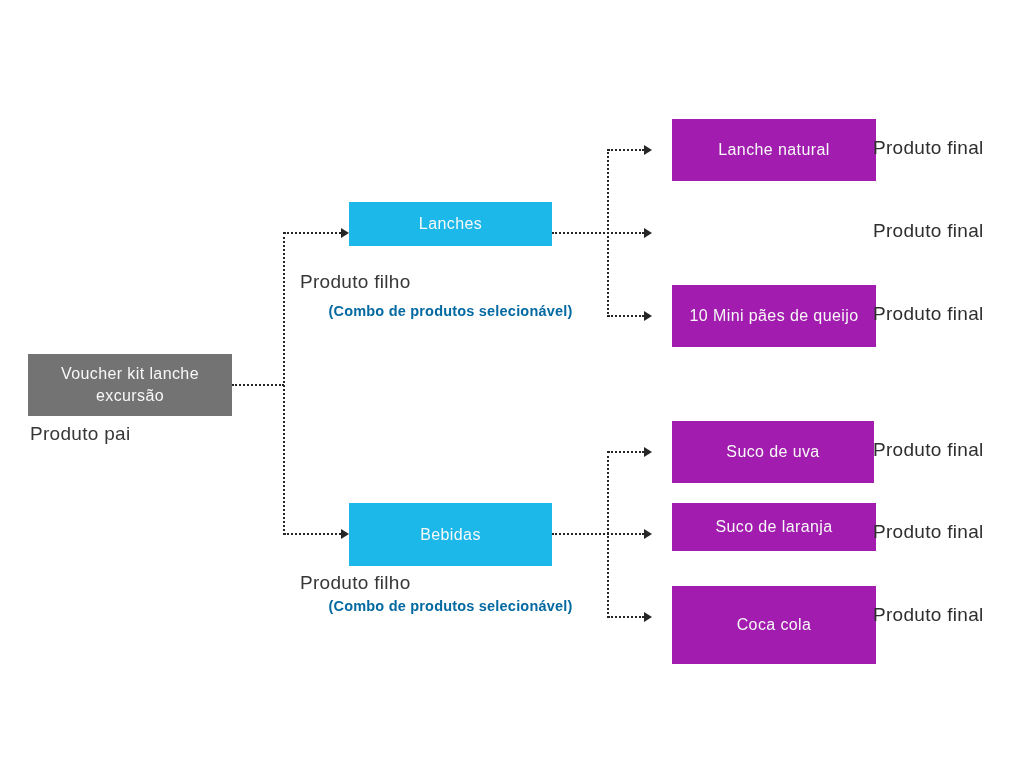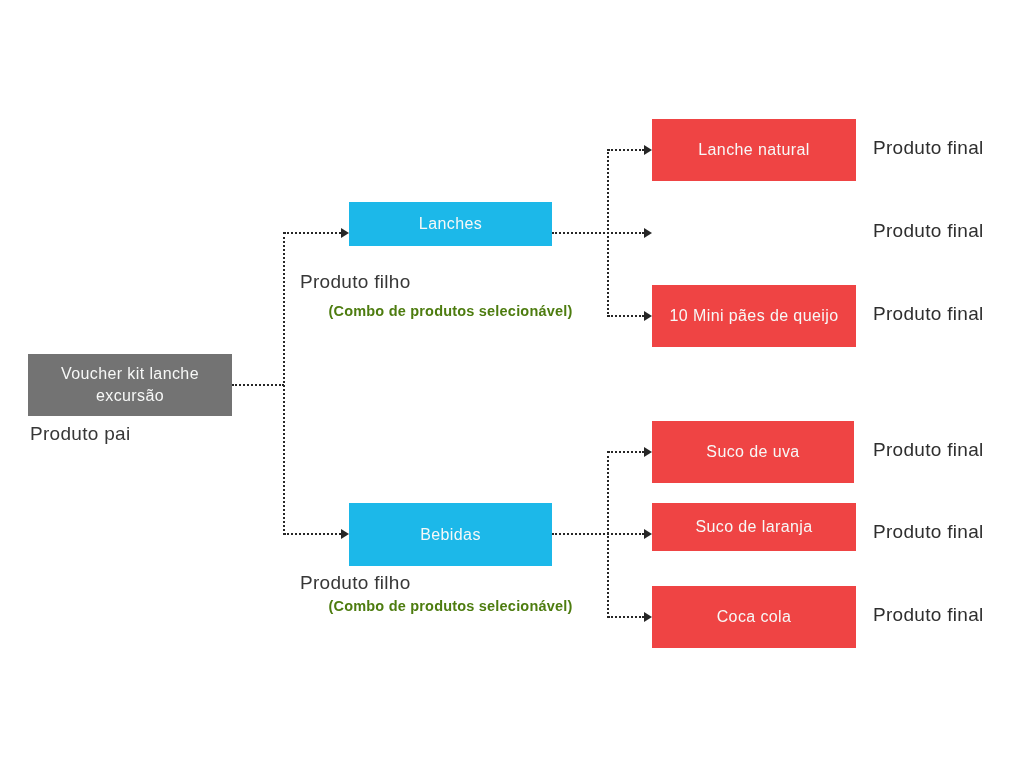--- a/index.html
+++ b/index.html
@@ -30,7 +30,7 @@
   }
   .box.root  { background: #737373; }
   .box.child { background: #1cb8e9; }
-  .box.leaf  { background: #ef4444; }
+  .box.leaf  { background: #a21caf; margin-left: 20px; }
   .caption {
     position: absolute;
     color: #373737;

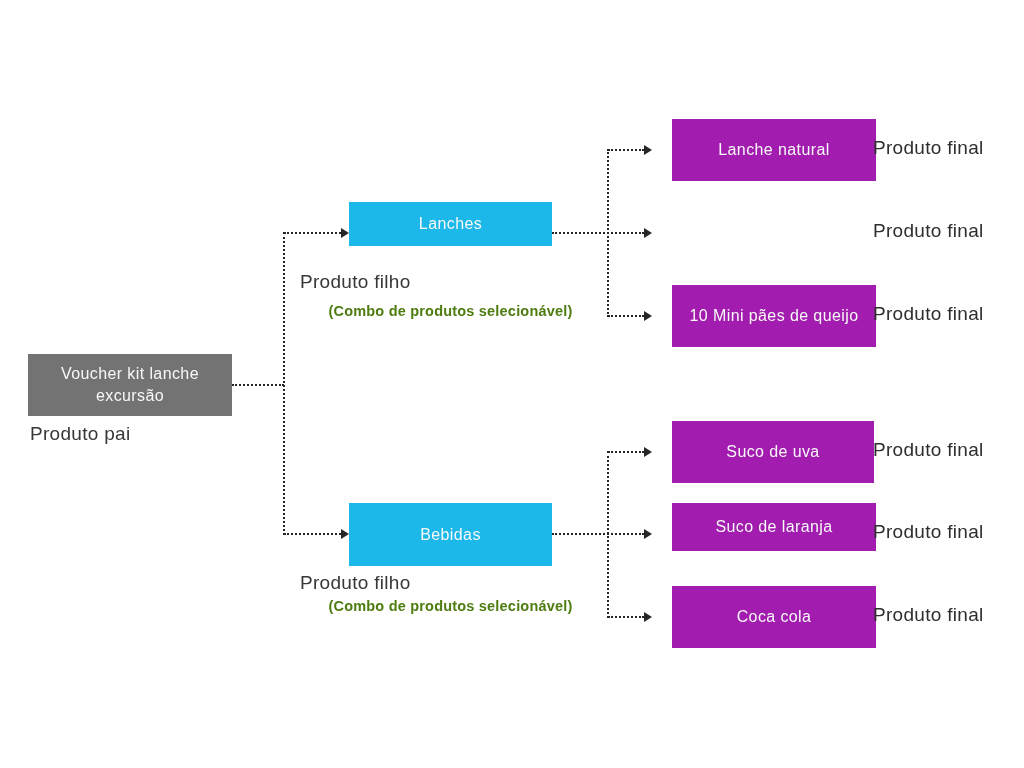--- a/index.html
+++ b/index.html
@@ -40,7 +40,7 @@
   .subcaption {
     position: absolute;
     text-align: center;
-    color: #4d7c0f;
+    color: #0369a1;
     font-size: 14.5px;
     font-weight: bold;
     letter-spacing: 0.2px;

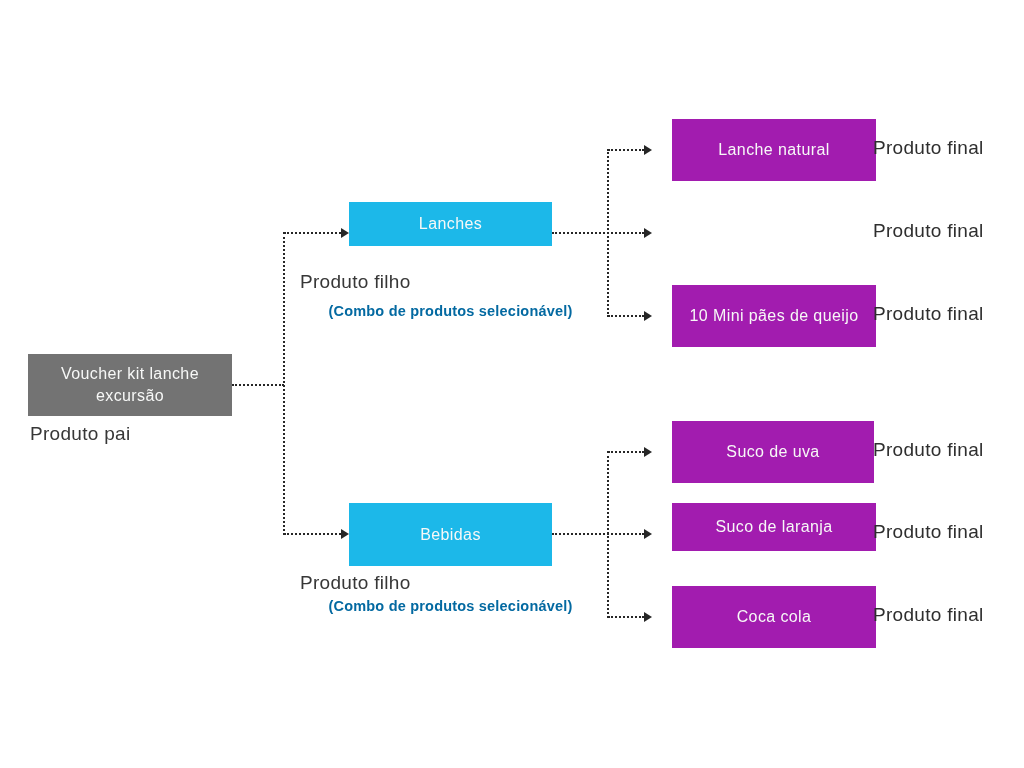--- a/index.html
+++ b/index.html
@@ -101,7 +101,7 @@
   <div class="box leaf" style="left:652px; top:503px; width:204px; height:48px;">Suco de laranja</div>
   <div class="final-label" style="left:873px; top:521px;">Produto final</div>
 
-  <div class="box leaf" style="left:652px; top:586px; width:204px; height:62px;">Coca cola</div>
+  <div class="box leaf" style="left:652px; top:586px; width:204px; height:78px;">Coca cola</div>
   <div class="final-label" style="left:873px; top:604px;">Produto final</div>
 
   <div class="hline" style="left:232px; top:384px; width:52px;"></div>

